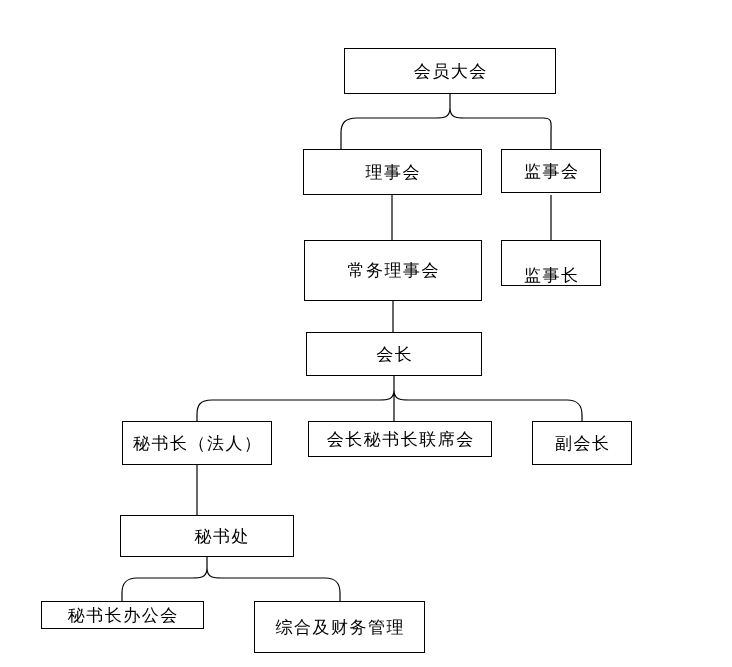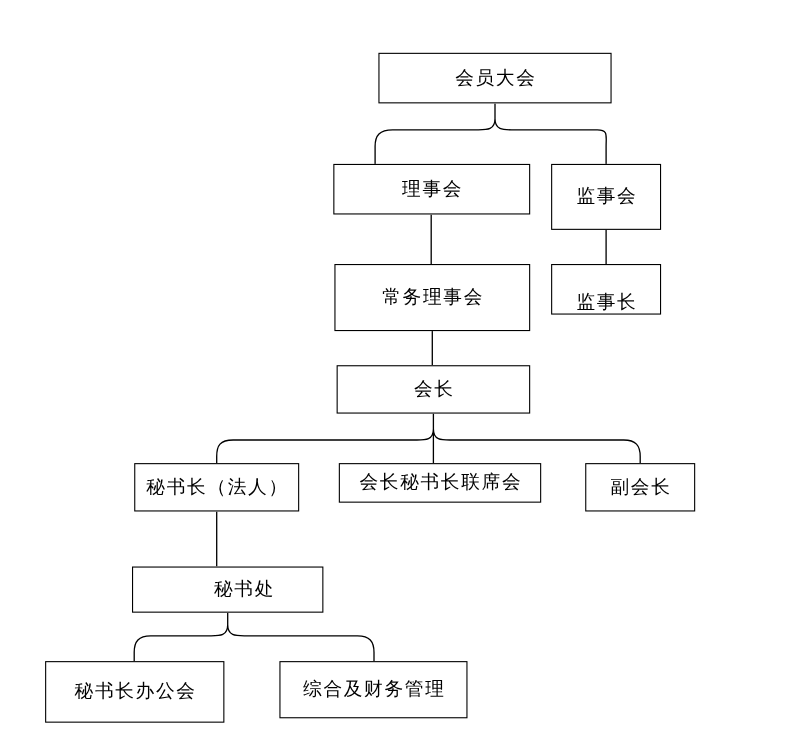--- a/index.html
+++ b/index.html
@@ -94,7 +94,7 @@
     <span class="node-label">理事会</span>
   </div>
 
-  <div class="node" style="left:501px; top:149px; width:100px; height:60px;">
+  <div class="node" style="left:501px; top:149px; width:100px; height:44px;">
     <span class="node-label">监事会</span>
   </div>
 

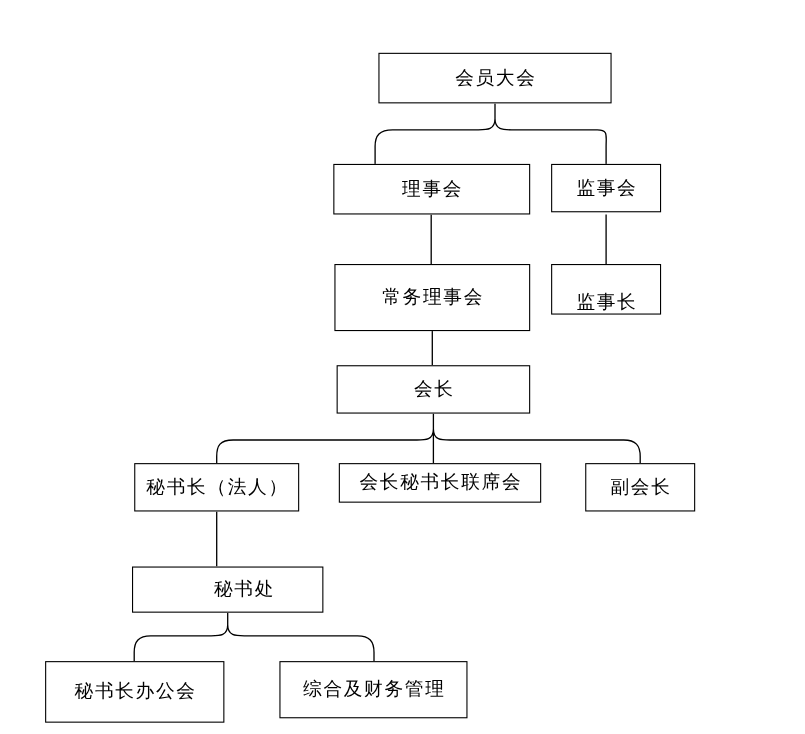--- a/index.html
+++ b/index.html
@@ -126,7 +126,7 @@
     <span class="node-label">秘书处</span>
   </div>
 
-  <div class="node" style="left:41px; top:601px; width:163px; height:56px;">
+  <div class="node" style="left:41px; top:601px; width:163px; height:28px;">
     <span class="node-label">秘书长办公会</span>
   </div>
 

